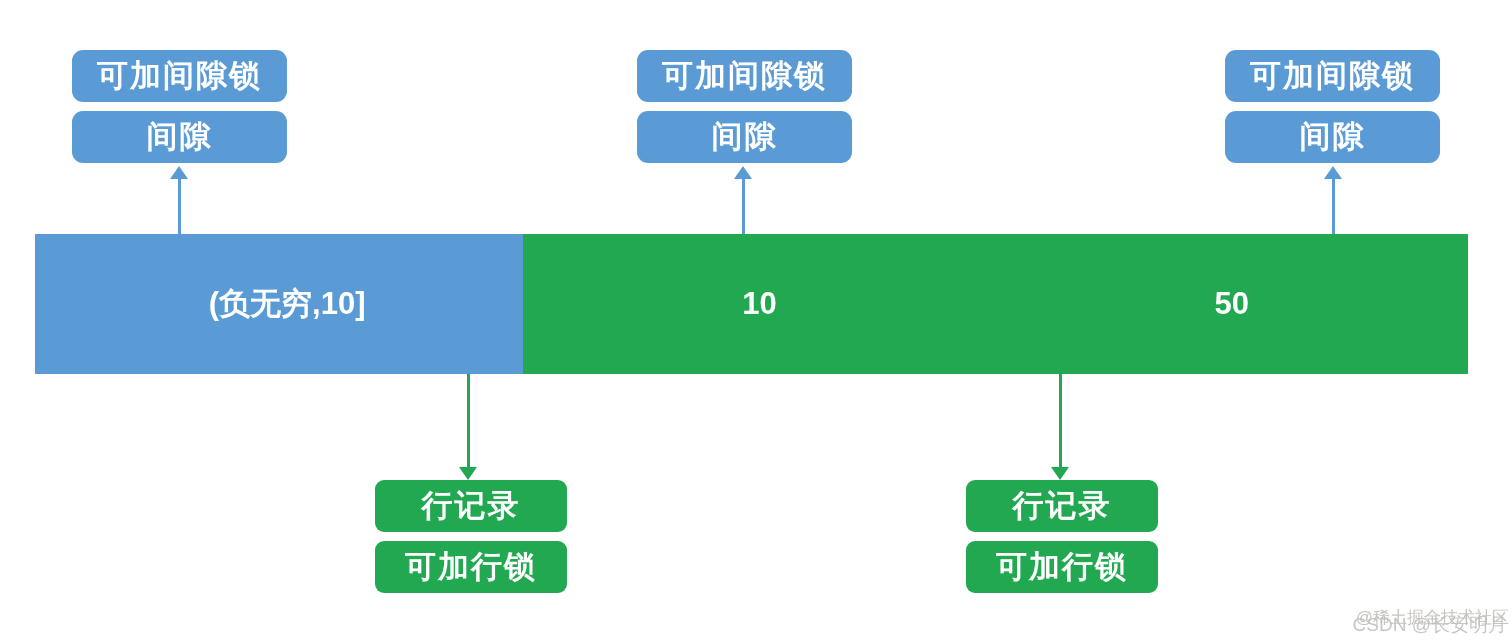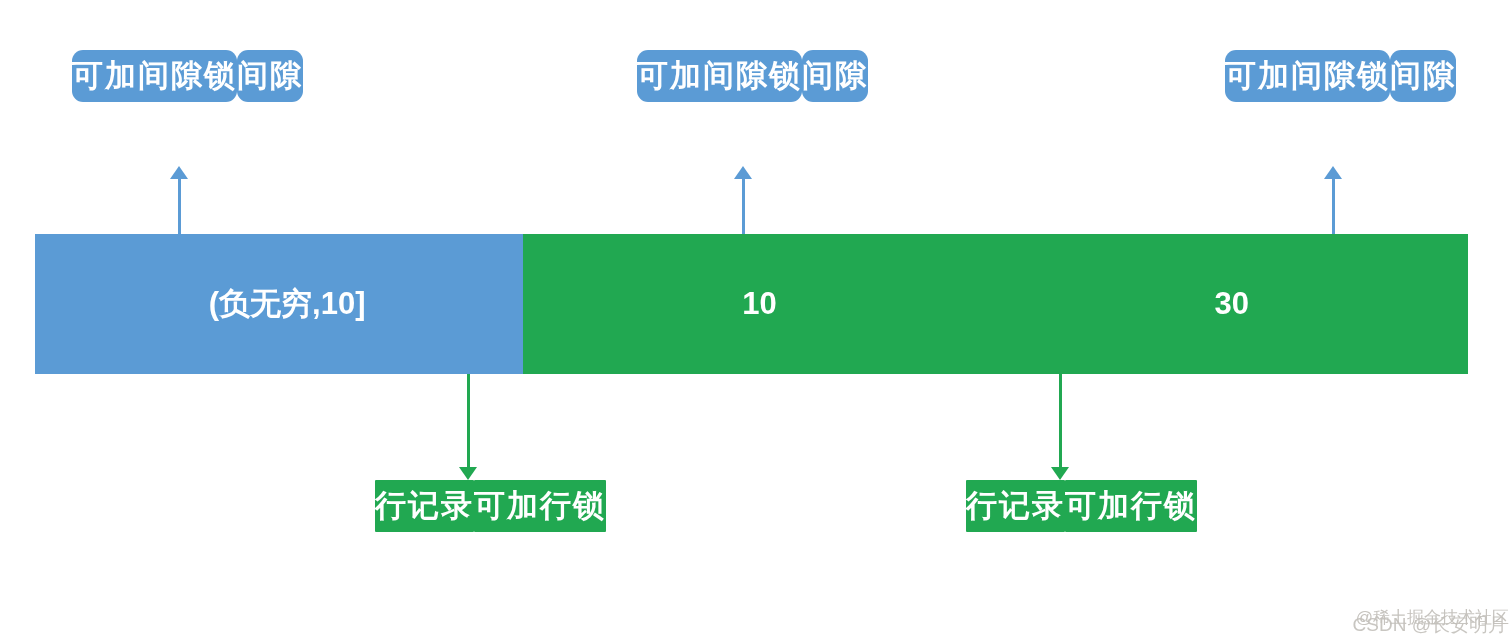--- a/index.html
+++ b/index.html
@@ -29,7 +29,7 @@
   .pill.blue  { background: var(--blue); }
   .pill.green { background: var(--green); border-radius: 1px; }
 
-  .anno-group { position: absolute; display: flex; flex-direction: row; }
+  .anno-group { position: absolute; display: flex; flex-direction: column; gap: 9px; }
   .gap-group    { top: 50px;  width: 215px; }
   .record-group { top: 480px; width: 192px; }
 

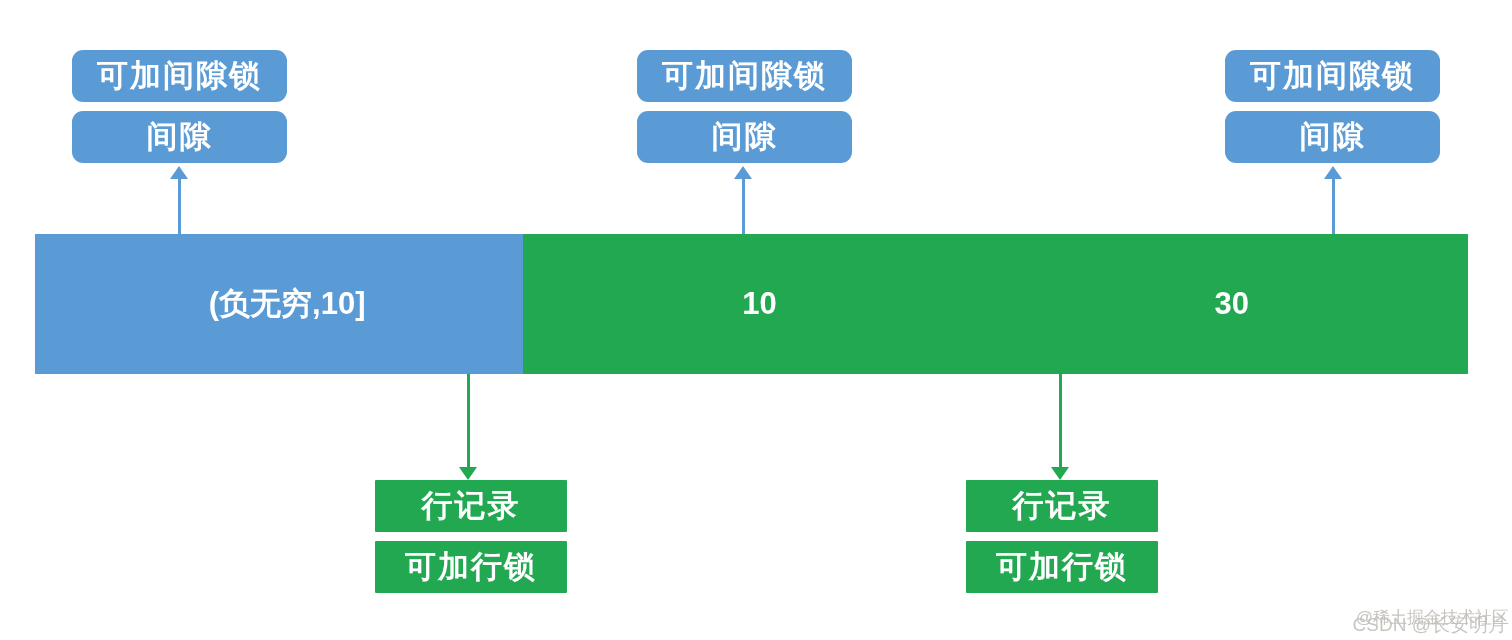--- a/index.html
+++ b/index.html
@@ -109,7 +109,7 @@
   <div class="bar">
     <div class="seg gap">(负无穷,10]</div>
     <div class="seg record">10</div>
-    <div class="seg record">30</div>
+    <div class="seg record">50</div>
   </div>
 
   <div class="arrow down" style="left:459px">

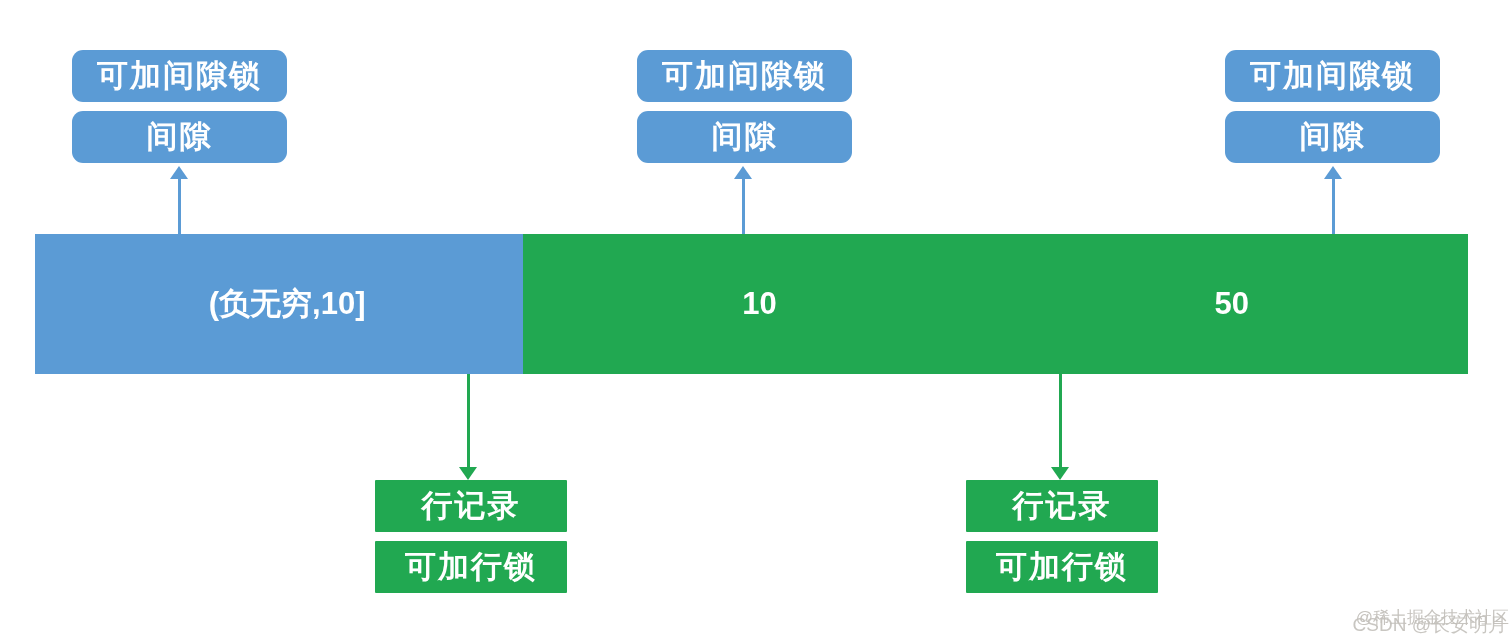--- a/index.html
+++ b/index.html
@@ -27,7 +27,7 @@
     white-space: nowrap;
   }
   .pill.blue  { background: var(--blue); }
-  .pill.green { background: var(--green); border-radius: 1px; }
+  .pill.green { background: var(--green); border-radius: 9px; }
 
   .anno-group { position: absolute; display: flex; flex-direction: column; gap: 9px; }
   .gap-group    { top: 50px;  width: 215px; }

